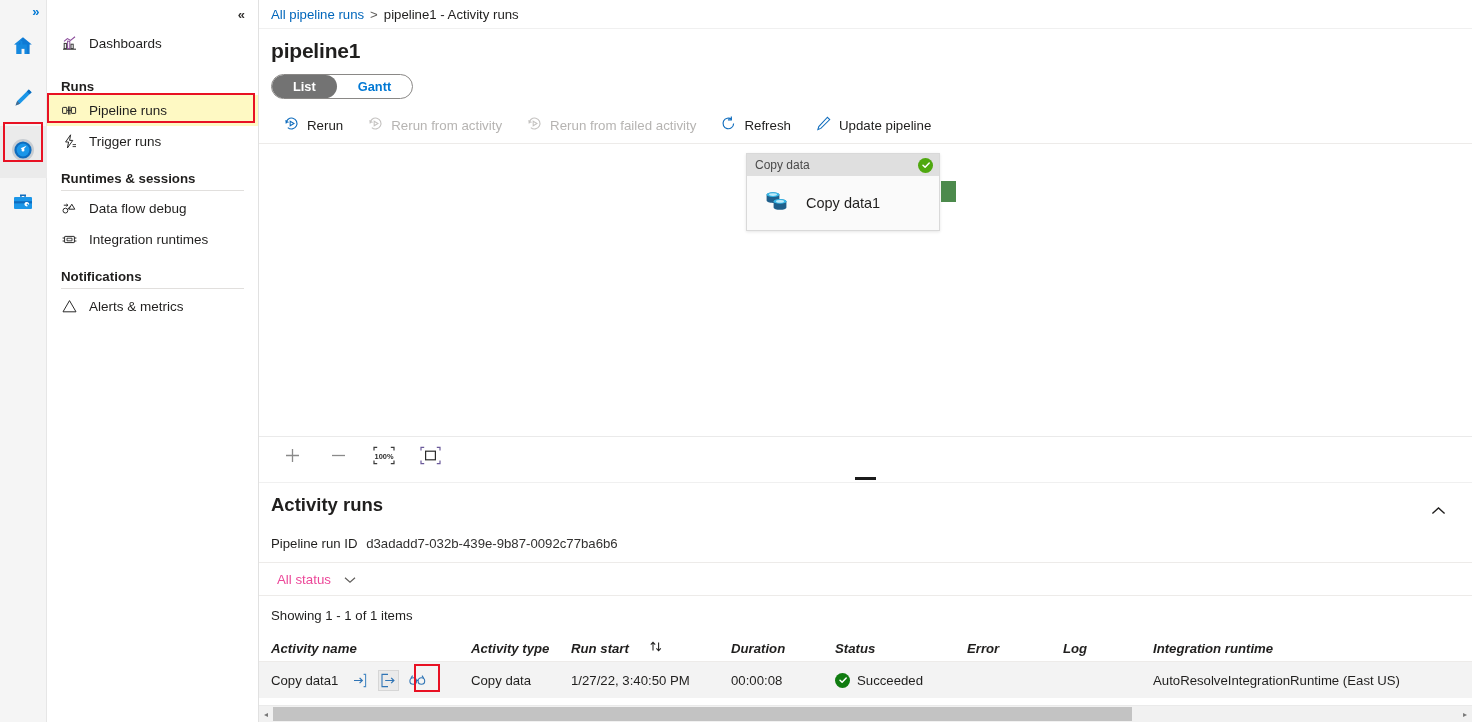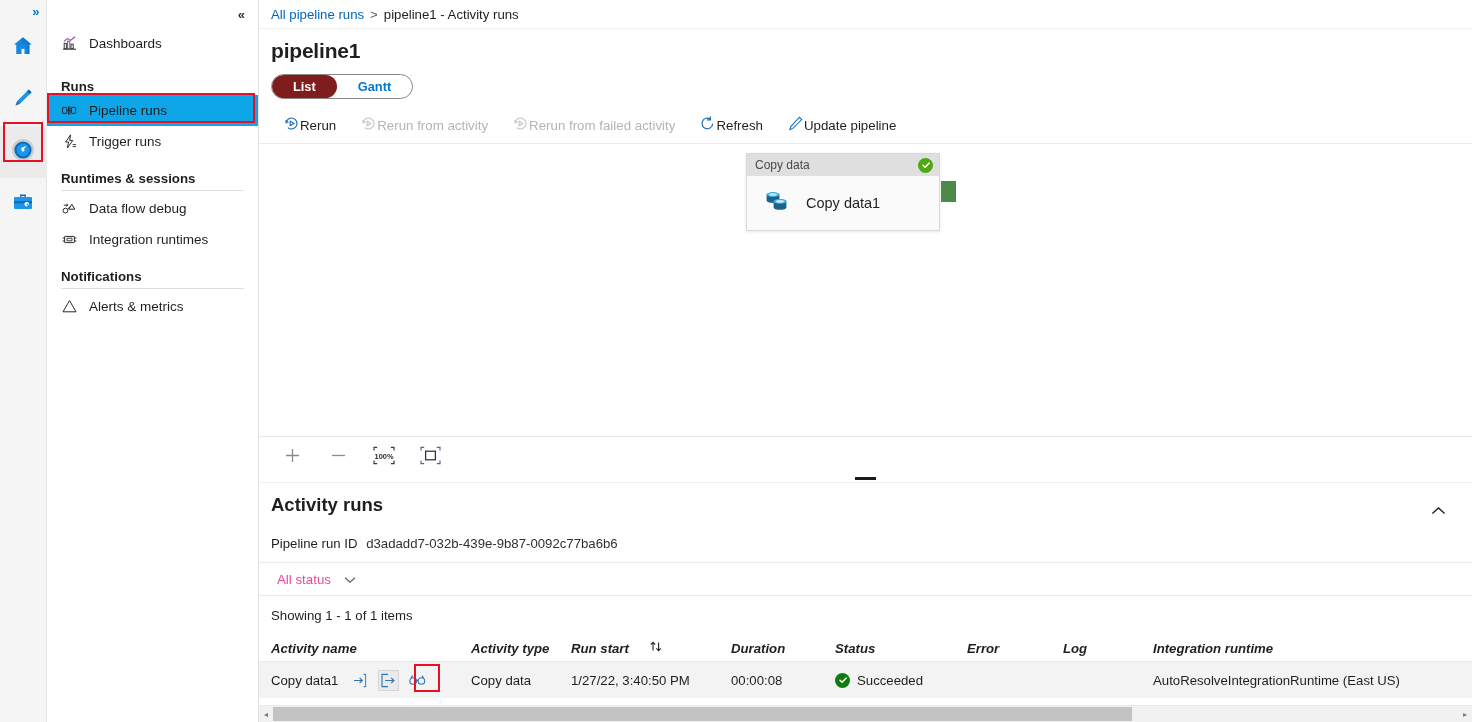--- a/index.html
+++ b/index.html
@@ -102,7 +102,7 @@
     padding: 0 21px; font-size: 12.8px; font-weight: bold; cursor: pointer;
     color: #0078d4; border-radius: 16px;
   }
-  .pill-btn.on { background: #7f1d1d; color: #ffffff; }
+  .pill-btn.on { background: #737373; color: #ffffff; }
 
   .toolbar {
     margin-top: 8px; height: 37px;

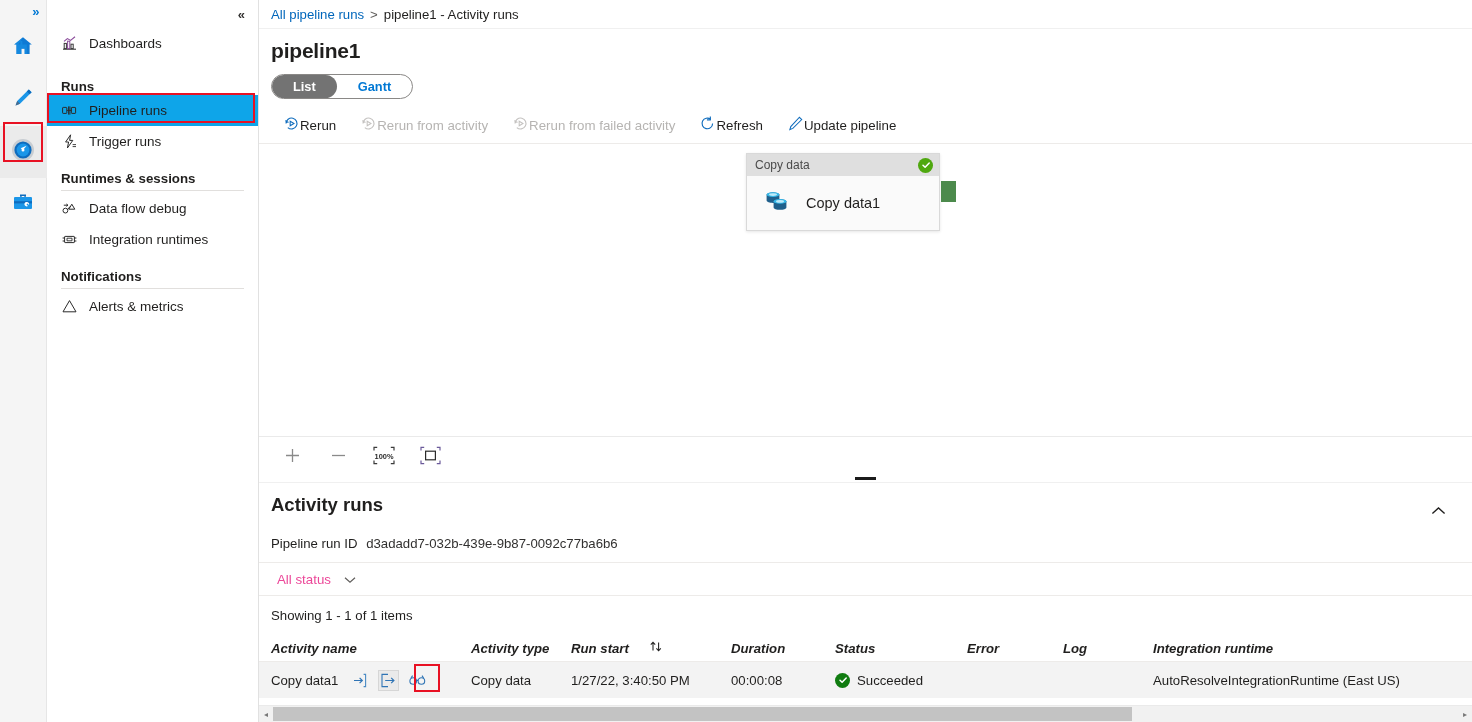--- a/index.html
+++ b/index.html
@@ -65,7 +65,7 @@
     padding-left: 14px; gap: 11px; cursor: pointer; font-size: 13.5px;
     color: #201f1e; position: relative;
   }
-  .nav-row.active { background: #0ea5e9; }
+  .nav-row.active { background: #fef9c3; }
   .nav-sect {
     padding-left: 14px; font-size: 13.3px; font-weight: bold;
     color: #201f1e; display: flex; align-items: flex-end;

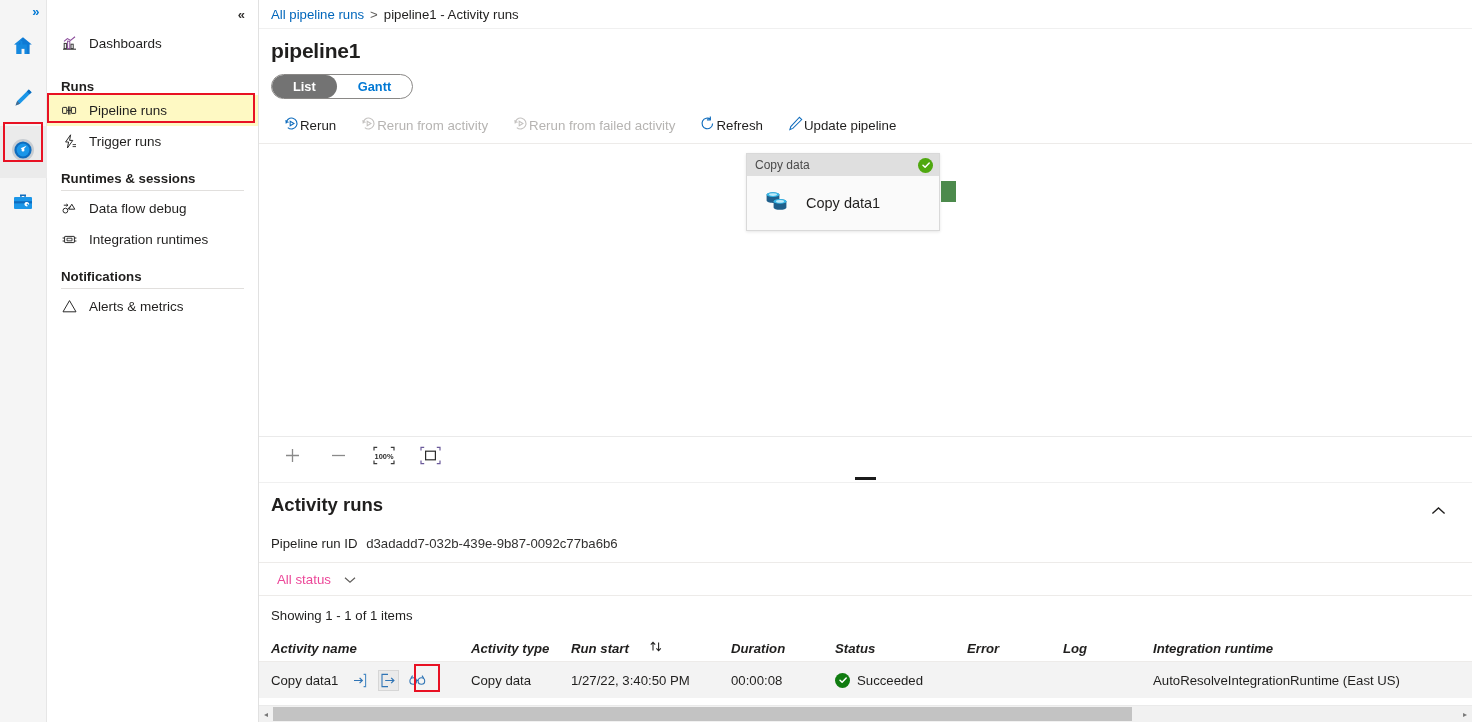--- a/index.html
+++ b/index.html
@@ -111,7 +111,7 @@
     padding-left: 12px;
   }
   .tb-btn {
-    display: flex; align-items: center; gap: 0;
+    display: flex; align-items: center; gap: 7px;
     padding: 0 12px; height: 31px; font-size: 13.3px; color: #201f1e;
     cursor: pointer; border-radius: 2px;
   }

